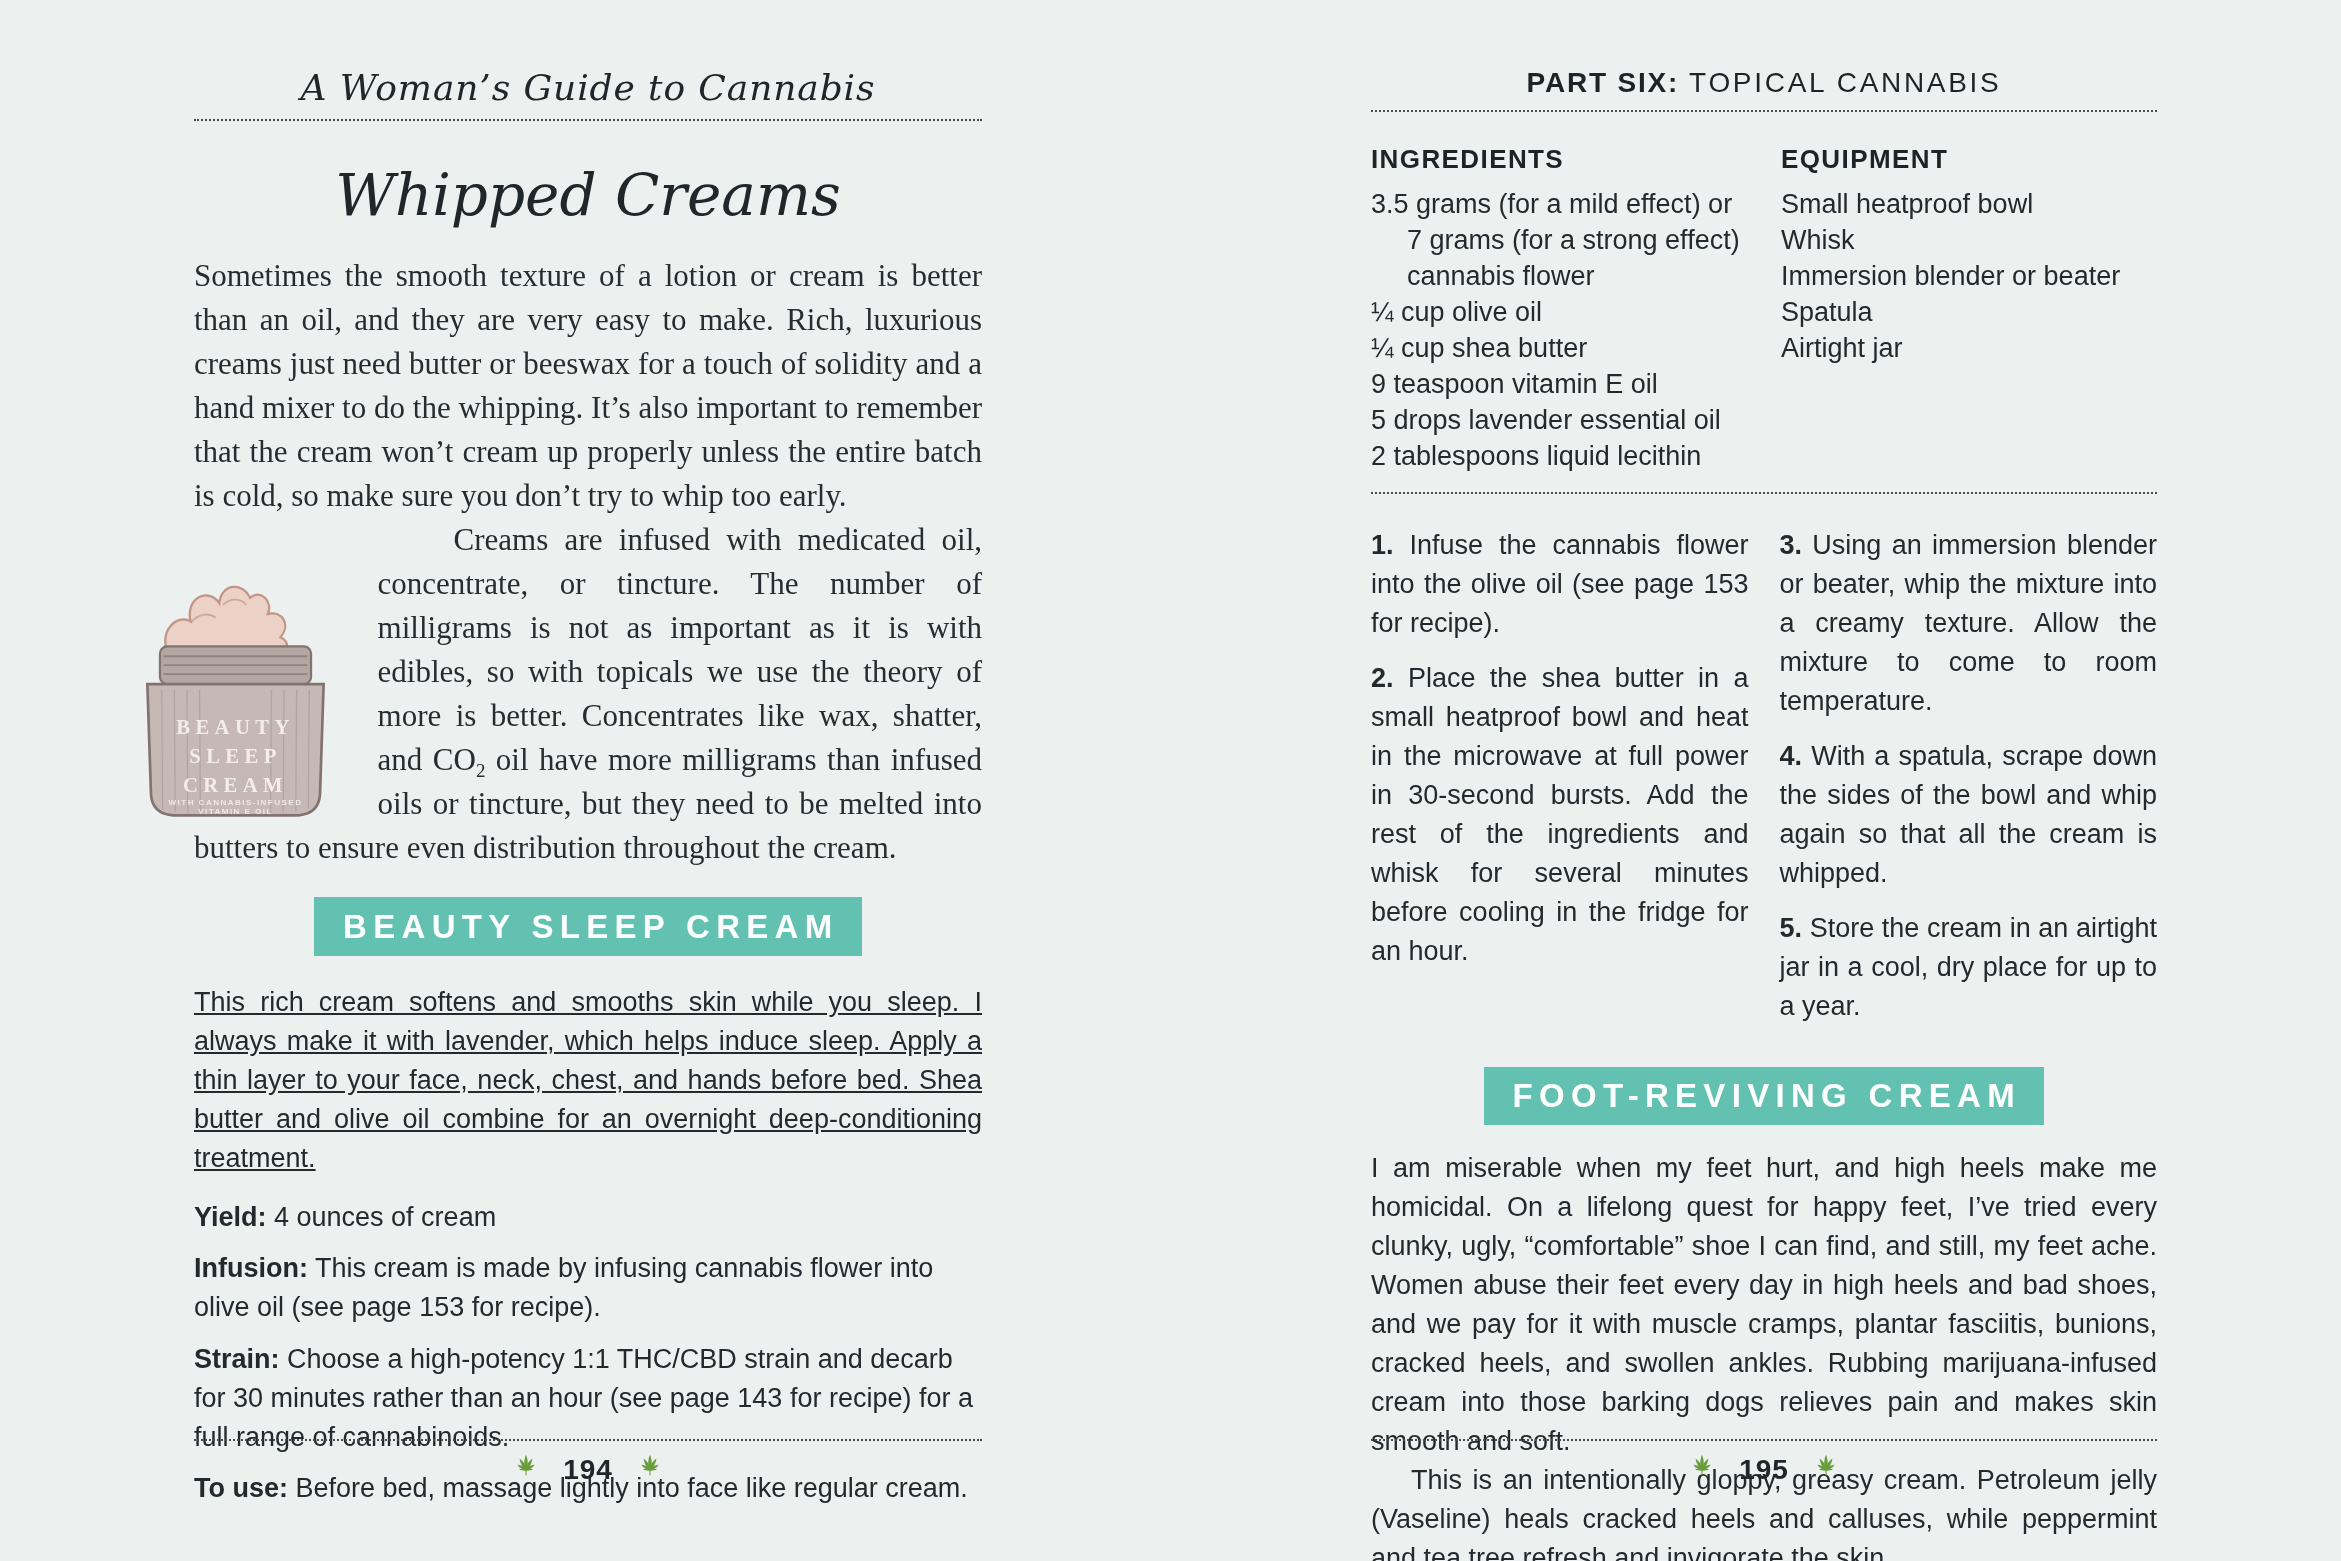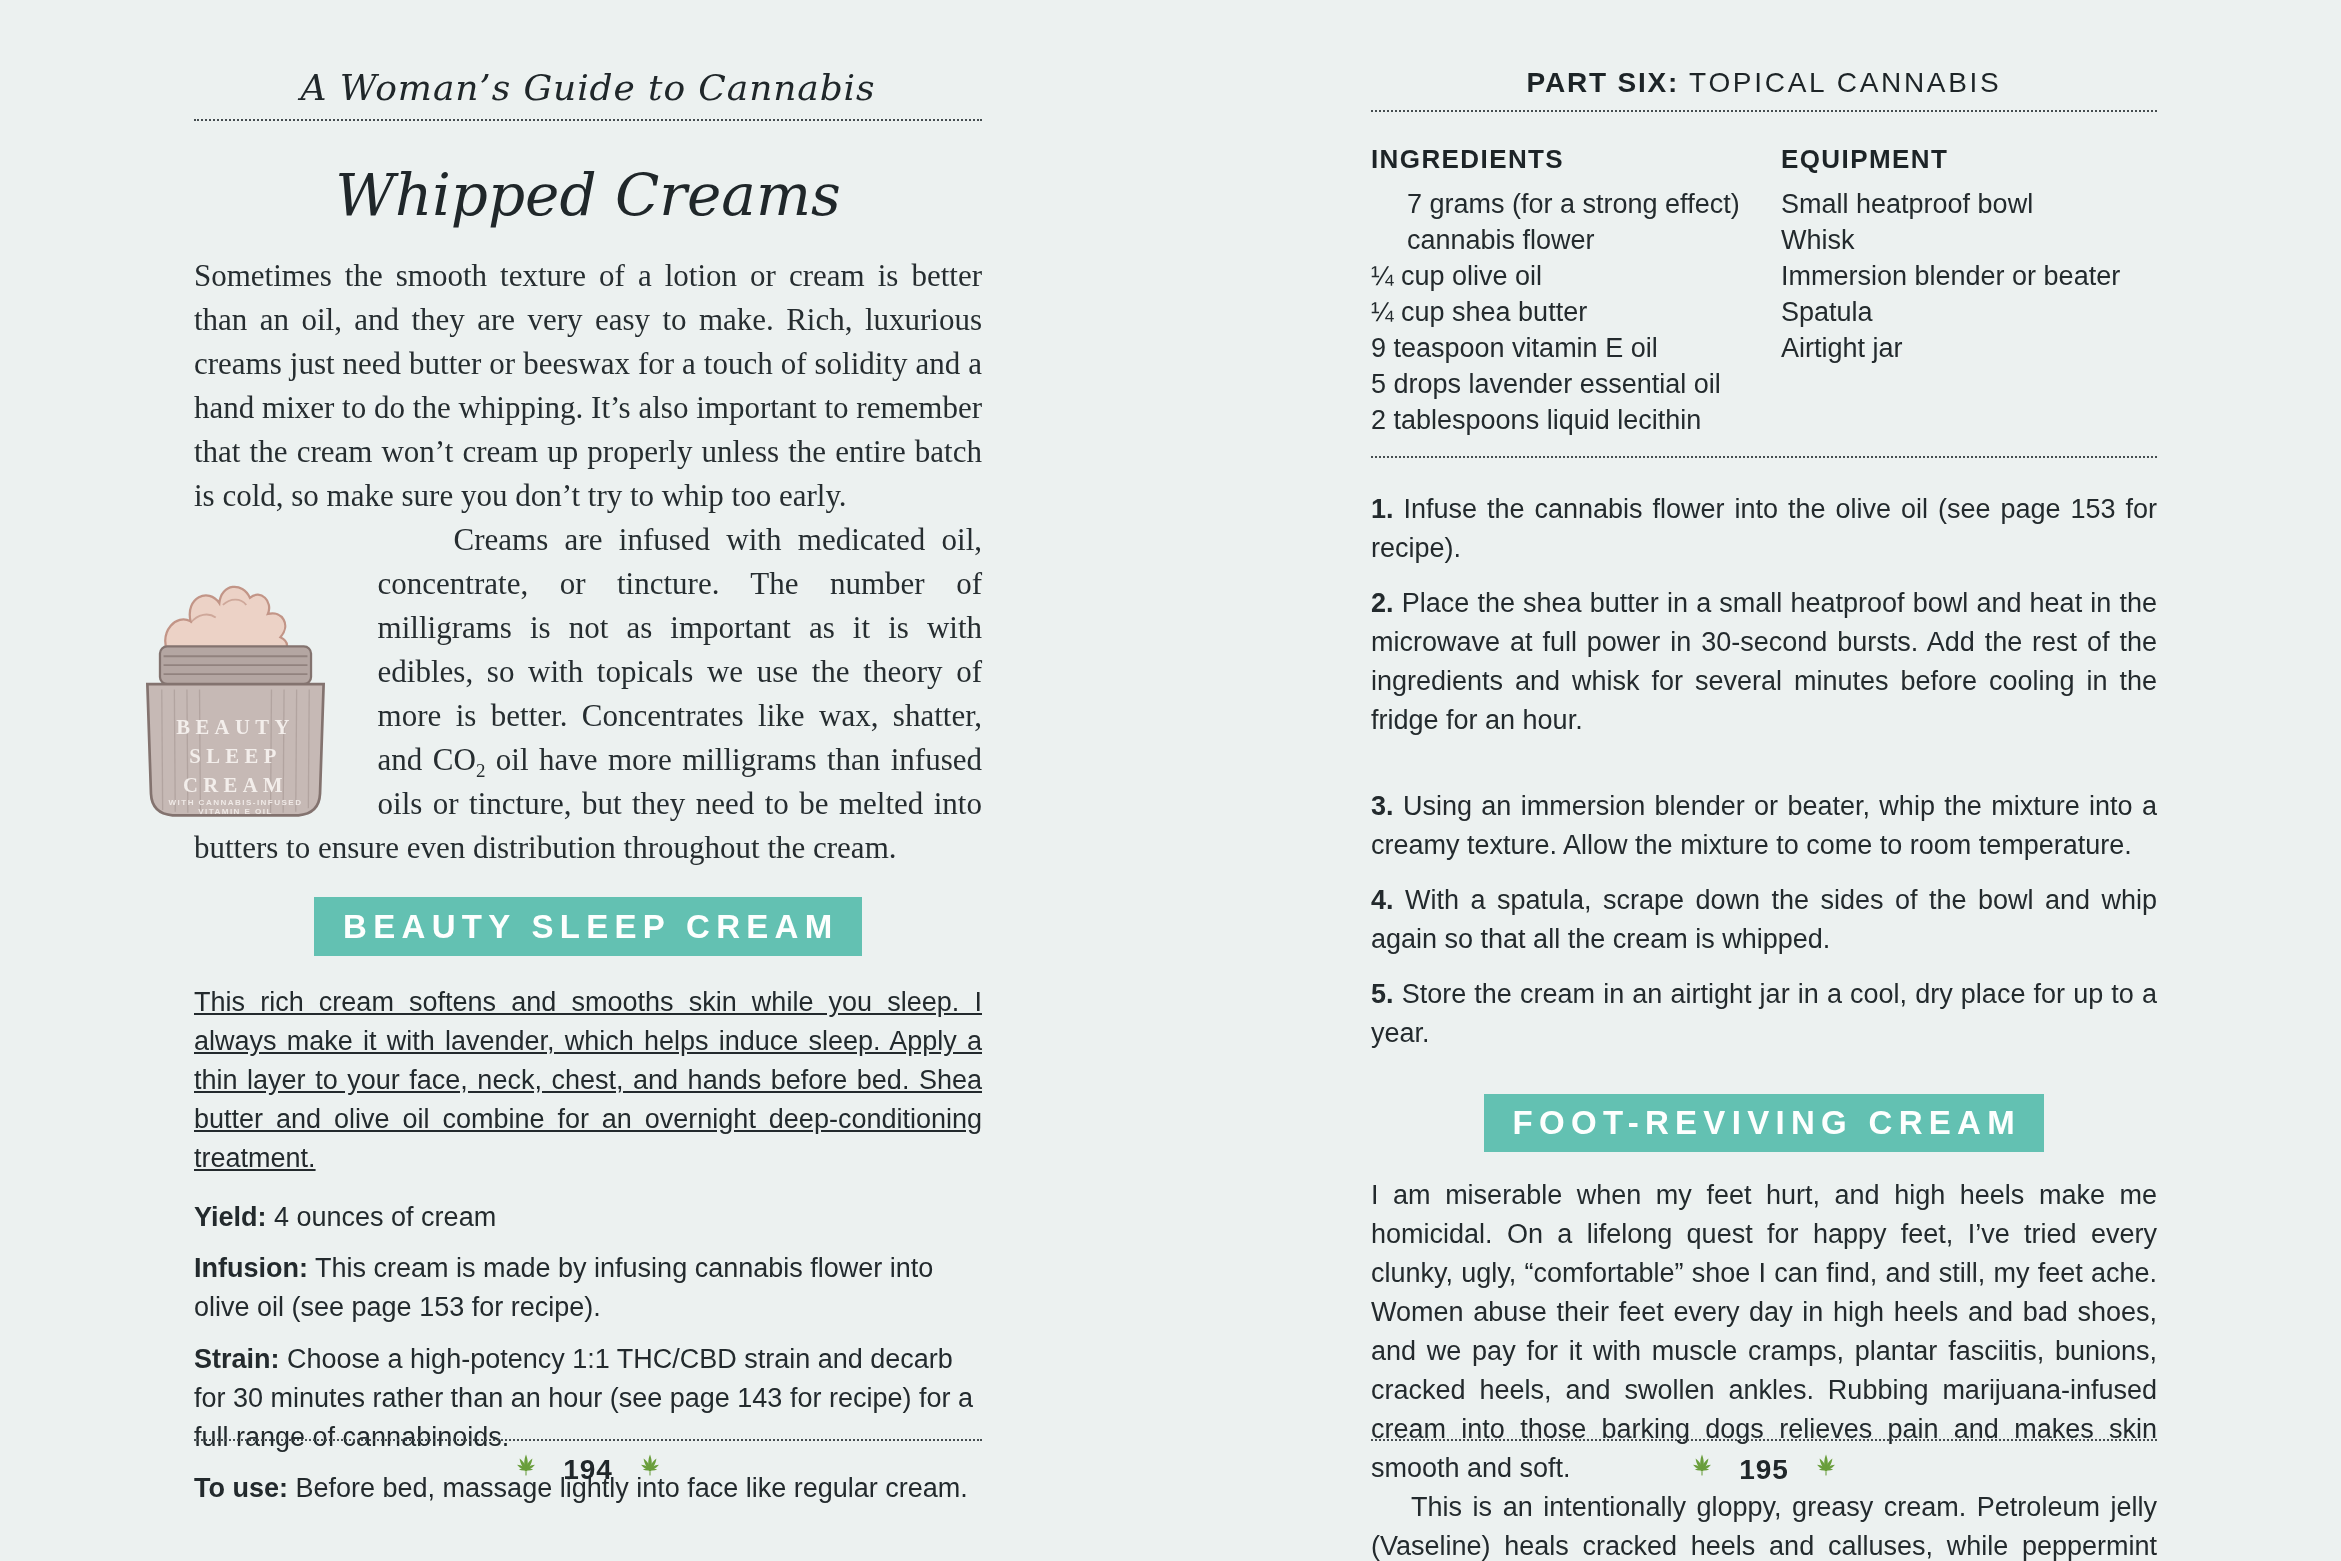--- a/index.html
+++ b/index.html
@@ -131,6 +131,7 @@
     <div class="col-ing">
       <p class="col-h">INGREDIENTS</p>
       <ul class="plain-list">
+        <li>3.5 grams (for a mild effect) or</li>
         <li class="cont">7 grams (for a strong effect)</li>
         <li class="cont">cannabis flower</li>
         <li>¼ cup olive oil</li>

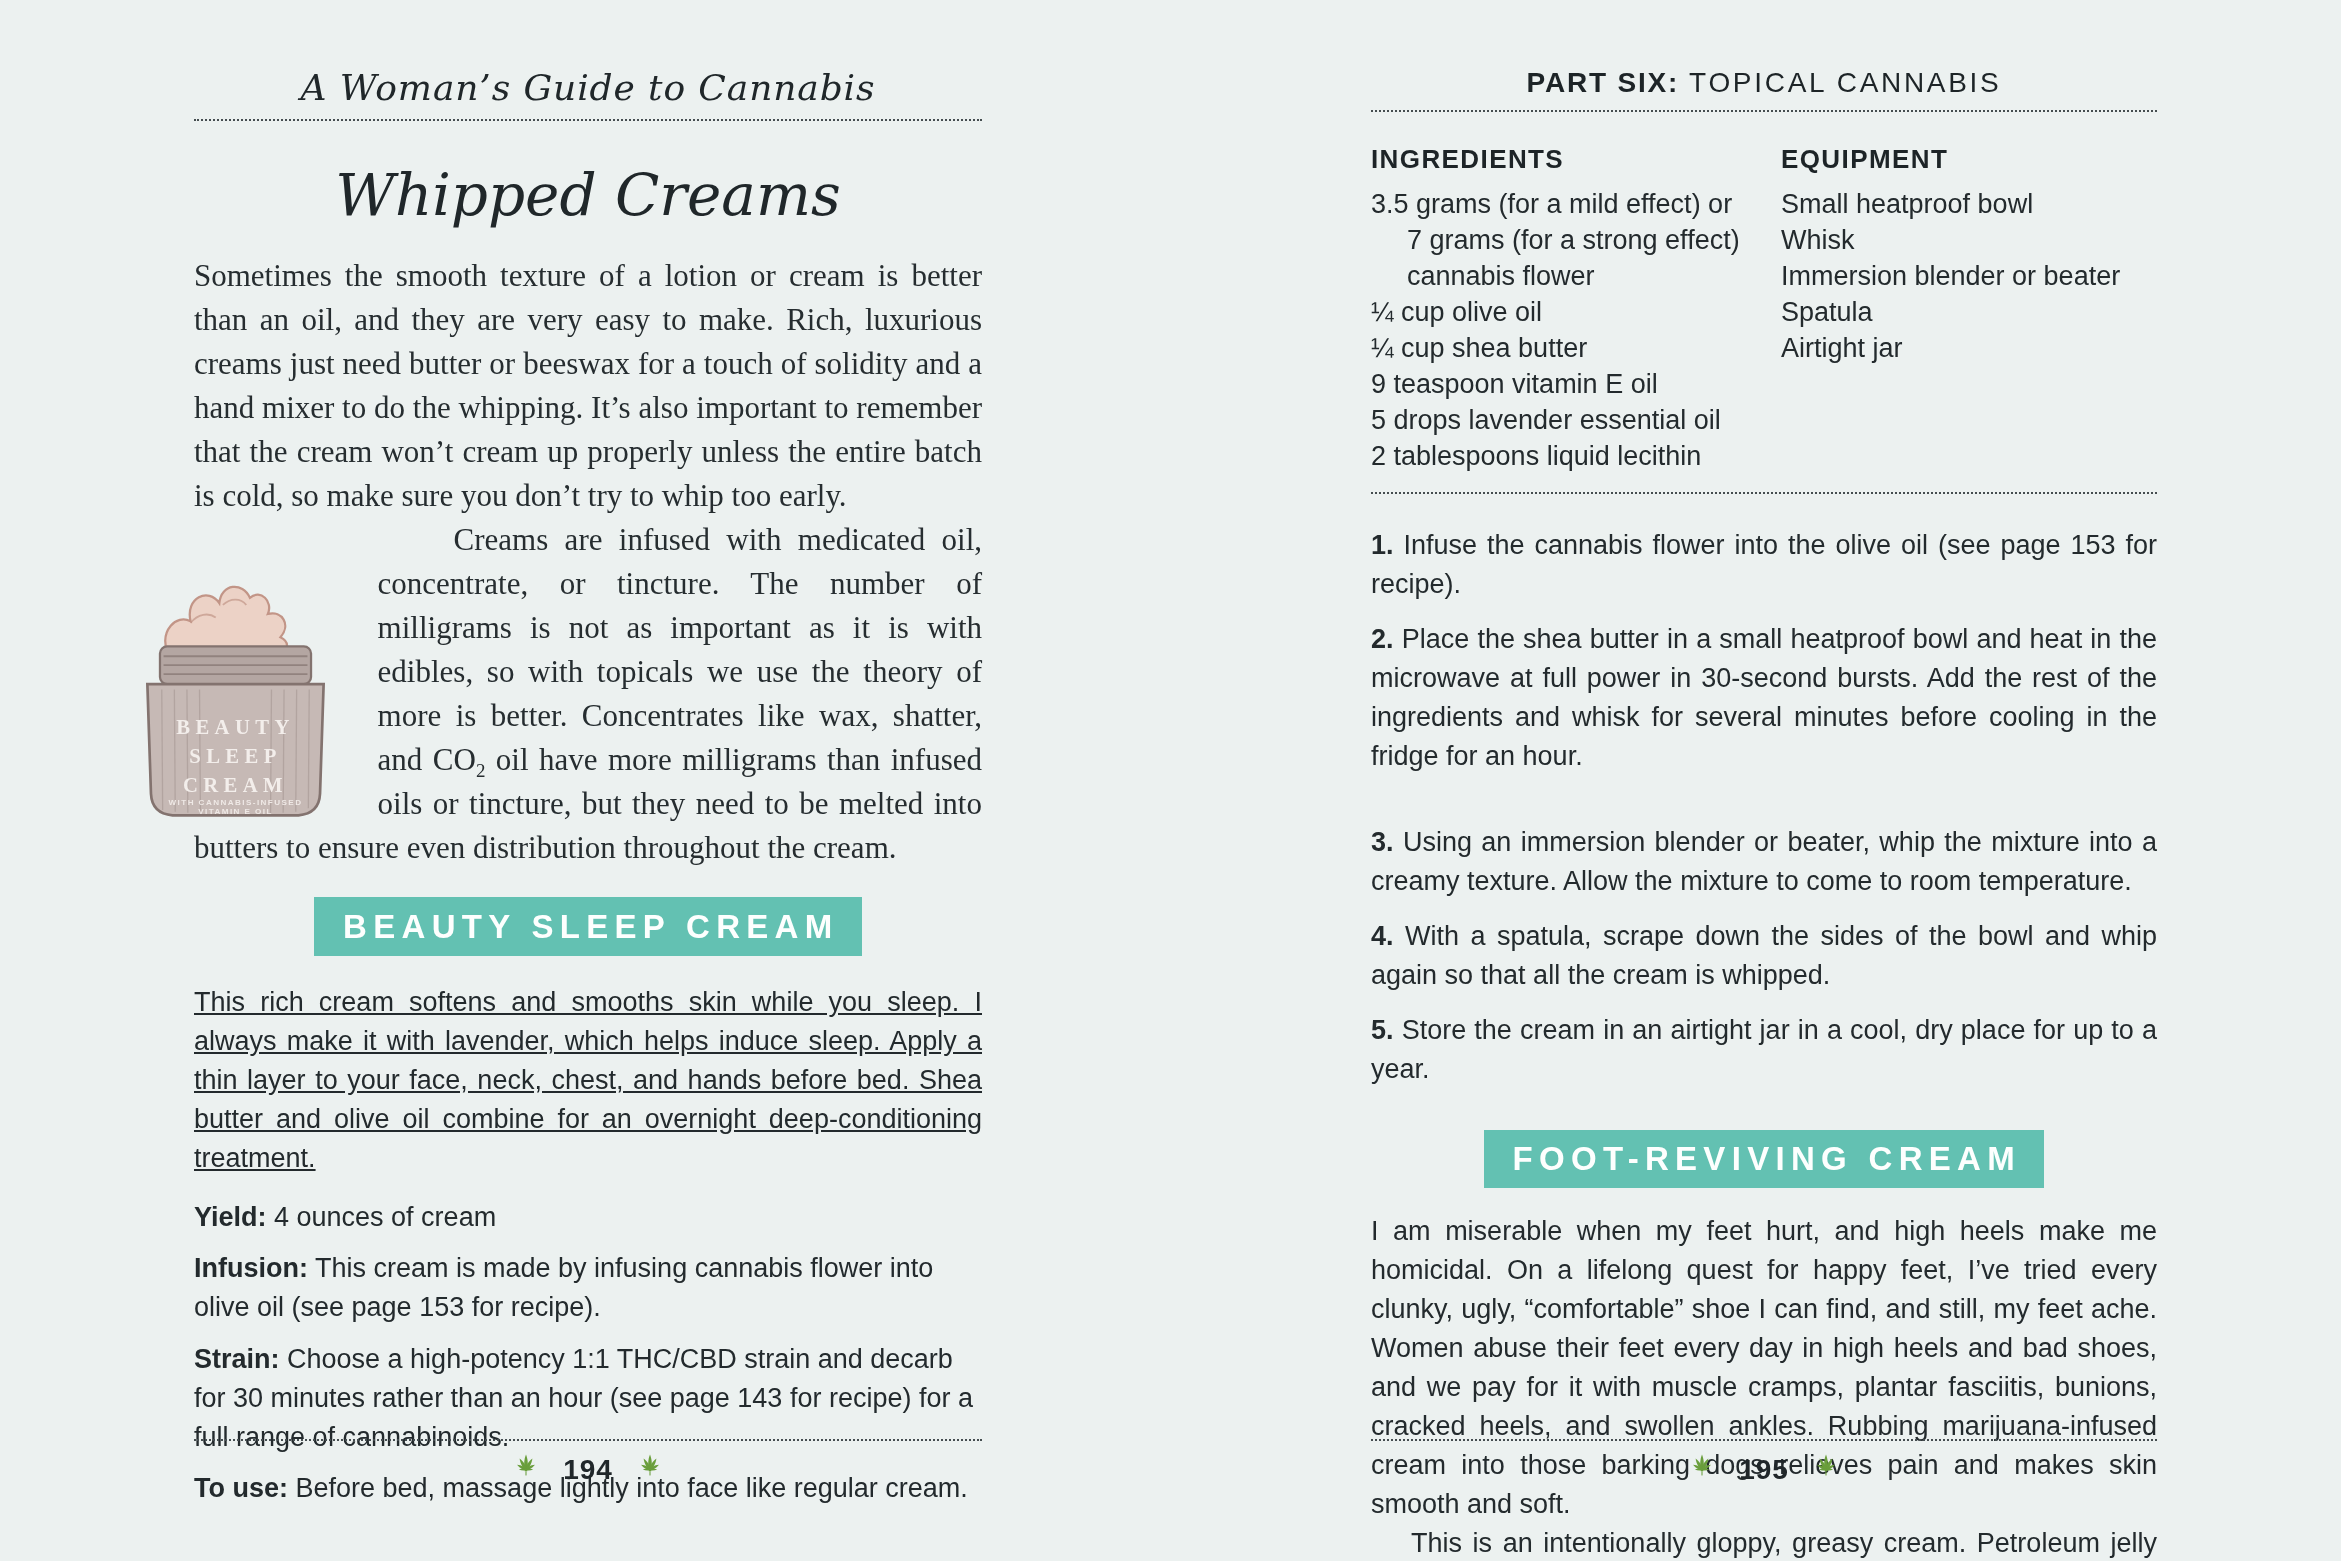--- a/index.html
+++ b/index.html
@@ -53,7 +53,7 @@
 
   .divider-steps { margin-top:18px; }
 
-  .steps-cols { display:flex; gap:31px; margin-top:32px;flex-direction:column; }
+  .steps-cols { display:flex; gap:31px; margin-top:32px; }
   .steps-col { flex:1; min-width:0; }
   .step { font-size:27px; line-height:39px; text-align:justify; margin:0 0 16px; color:#232a2d; }
   .step b { font-weight:700; }

